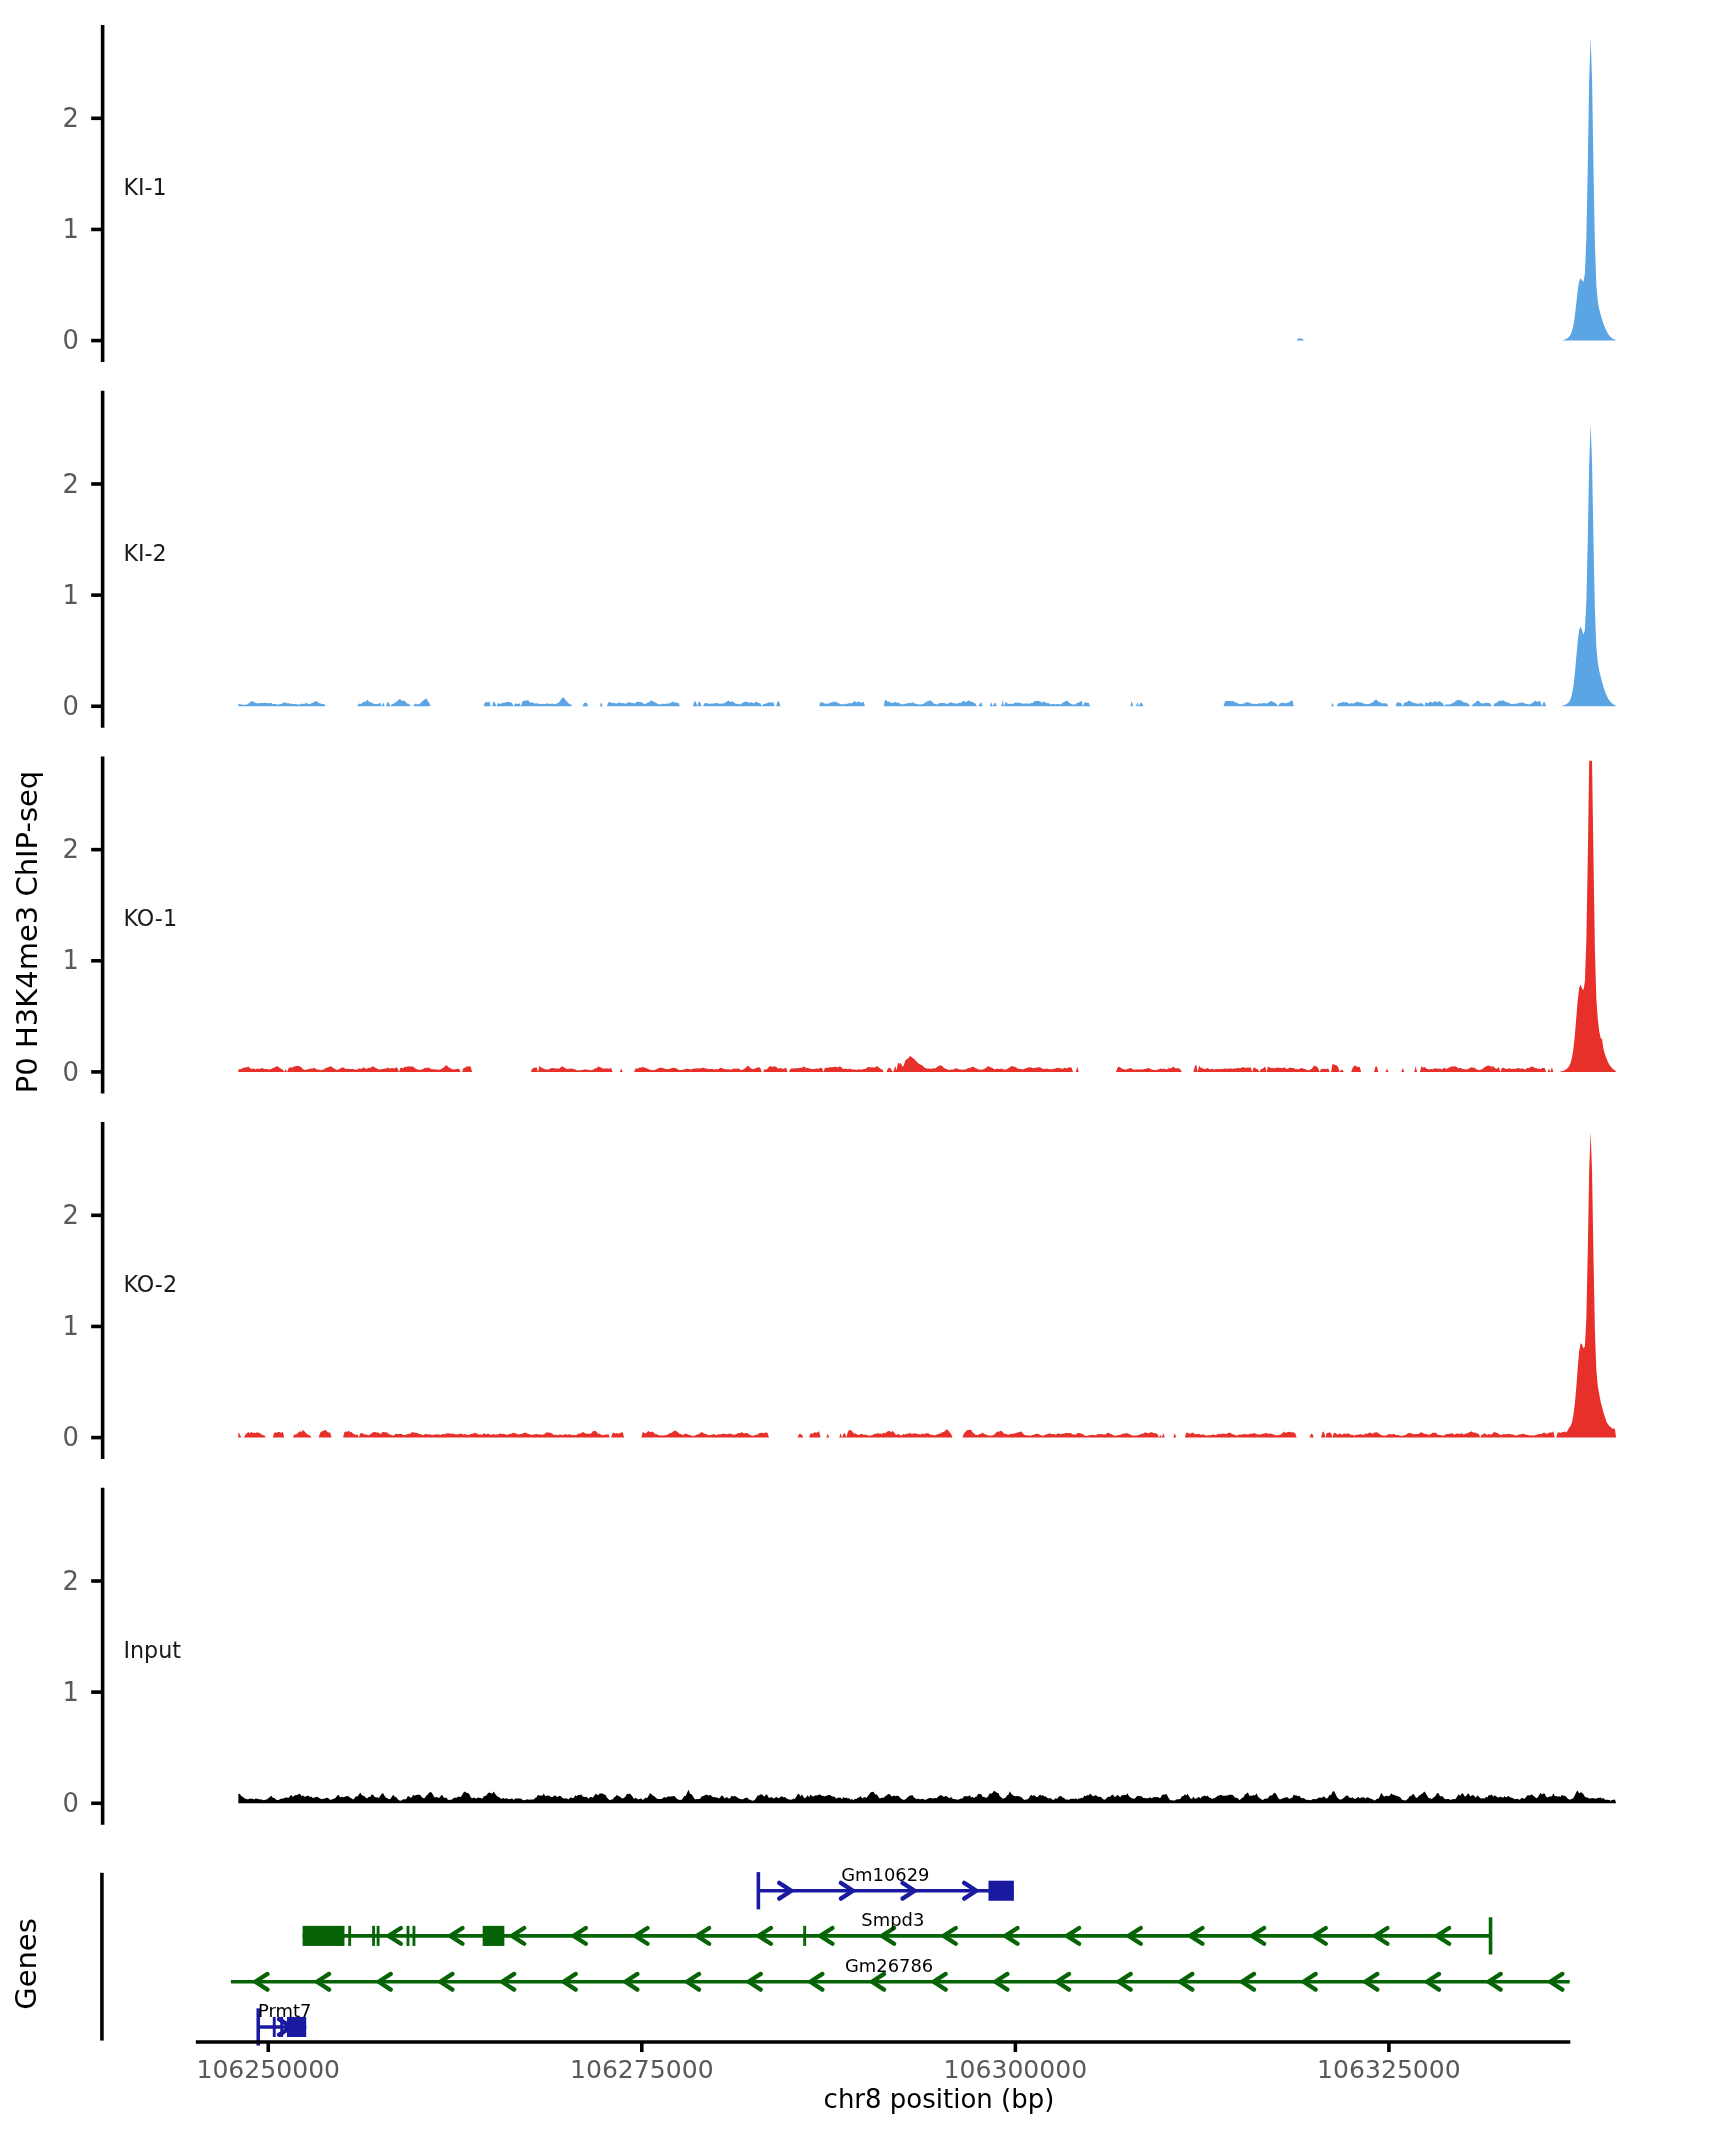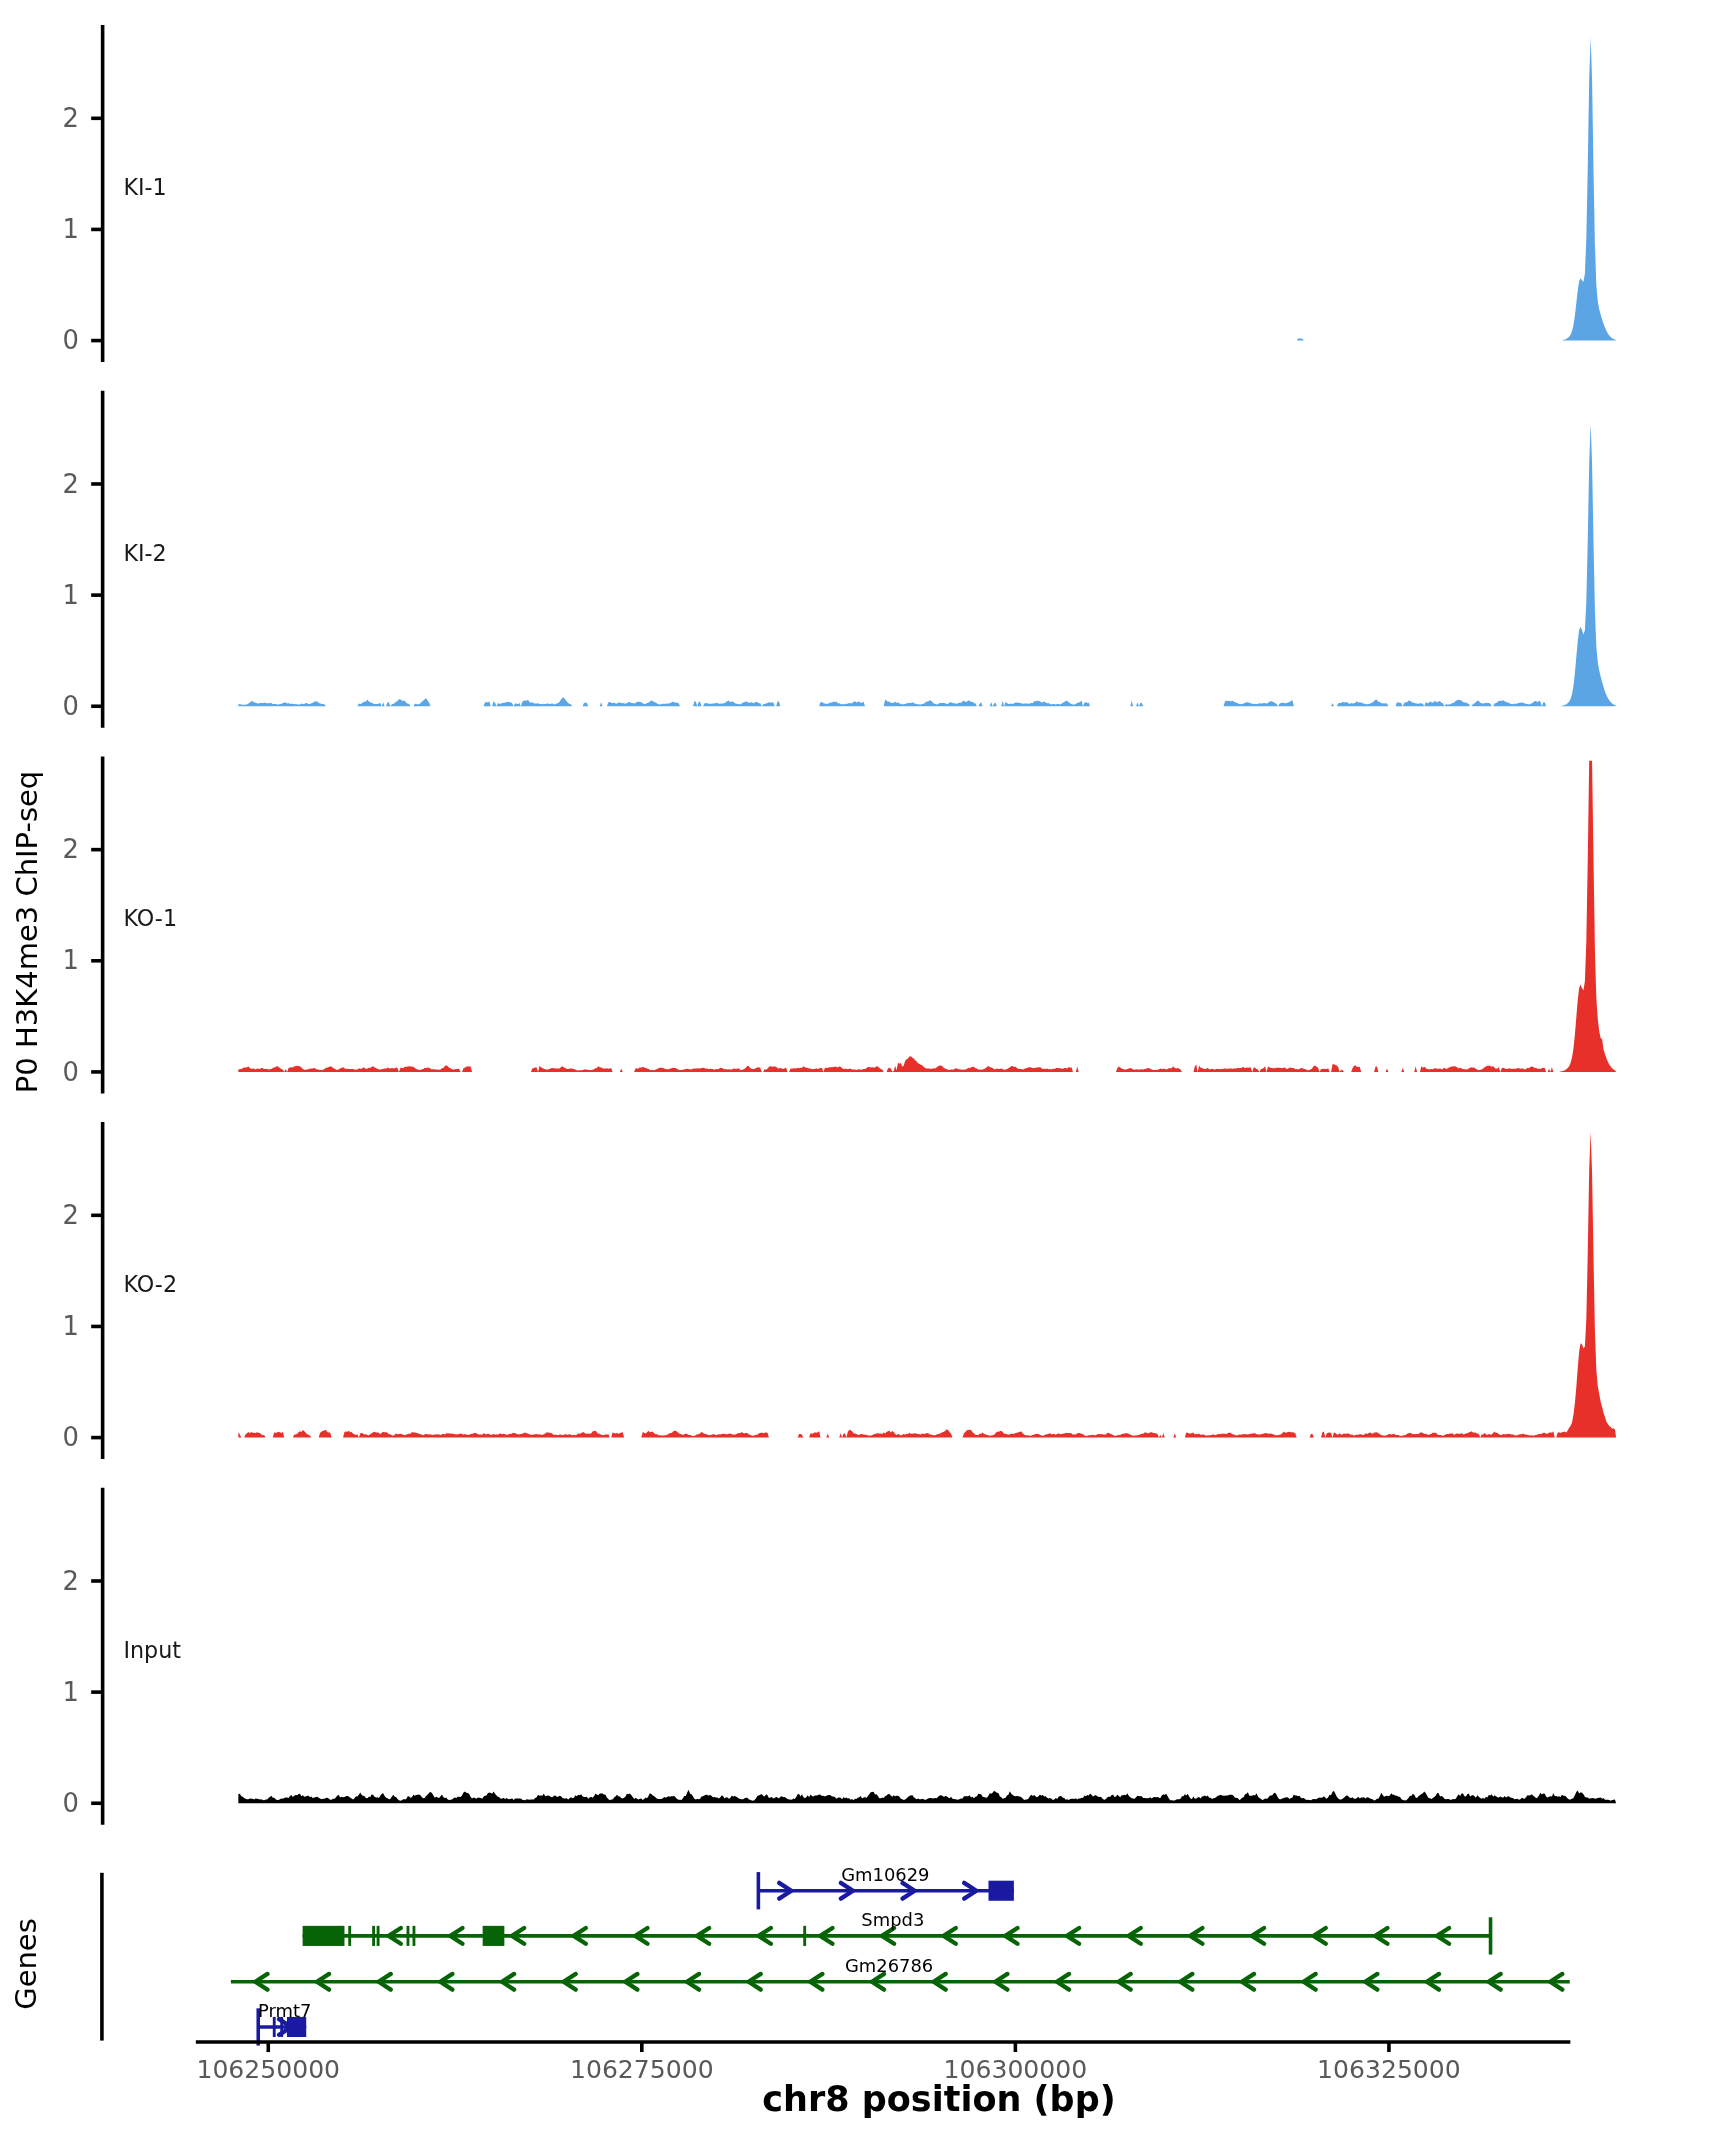--- a/index.html
+++ b/index.html
@@ -6,7 +6,7 @@
   body{width:1721px;height:2151px;position:relative;font-family:"DejaVu Sans",sans-serif;}
   .fig-label{position:absolute;color:#000;white-space:nowrap;}
   .ylab{font-size:29px;transform:translate(-50%,-50%) rotate(-90deg);}
-  .xlab{font-size:35px;transform:translate(-50%,-50%);font-weight:bold;}
+  .xlab{font-size:26px;transform:translate(-50%,-50%);}
   svg{position:absolute;left:0;top:0;}
 </style>
 </head>

